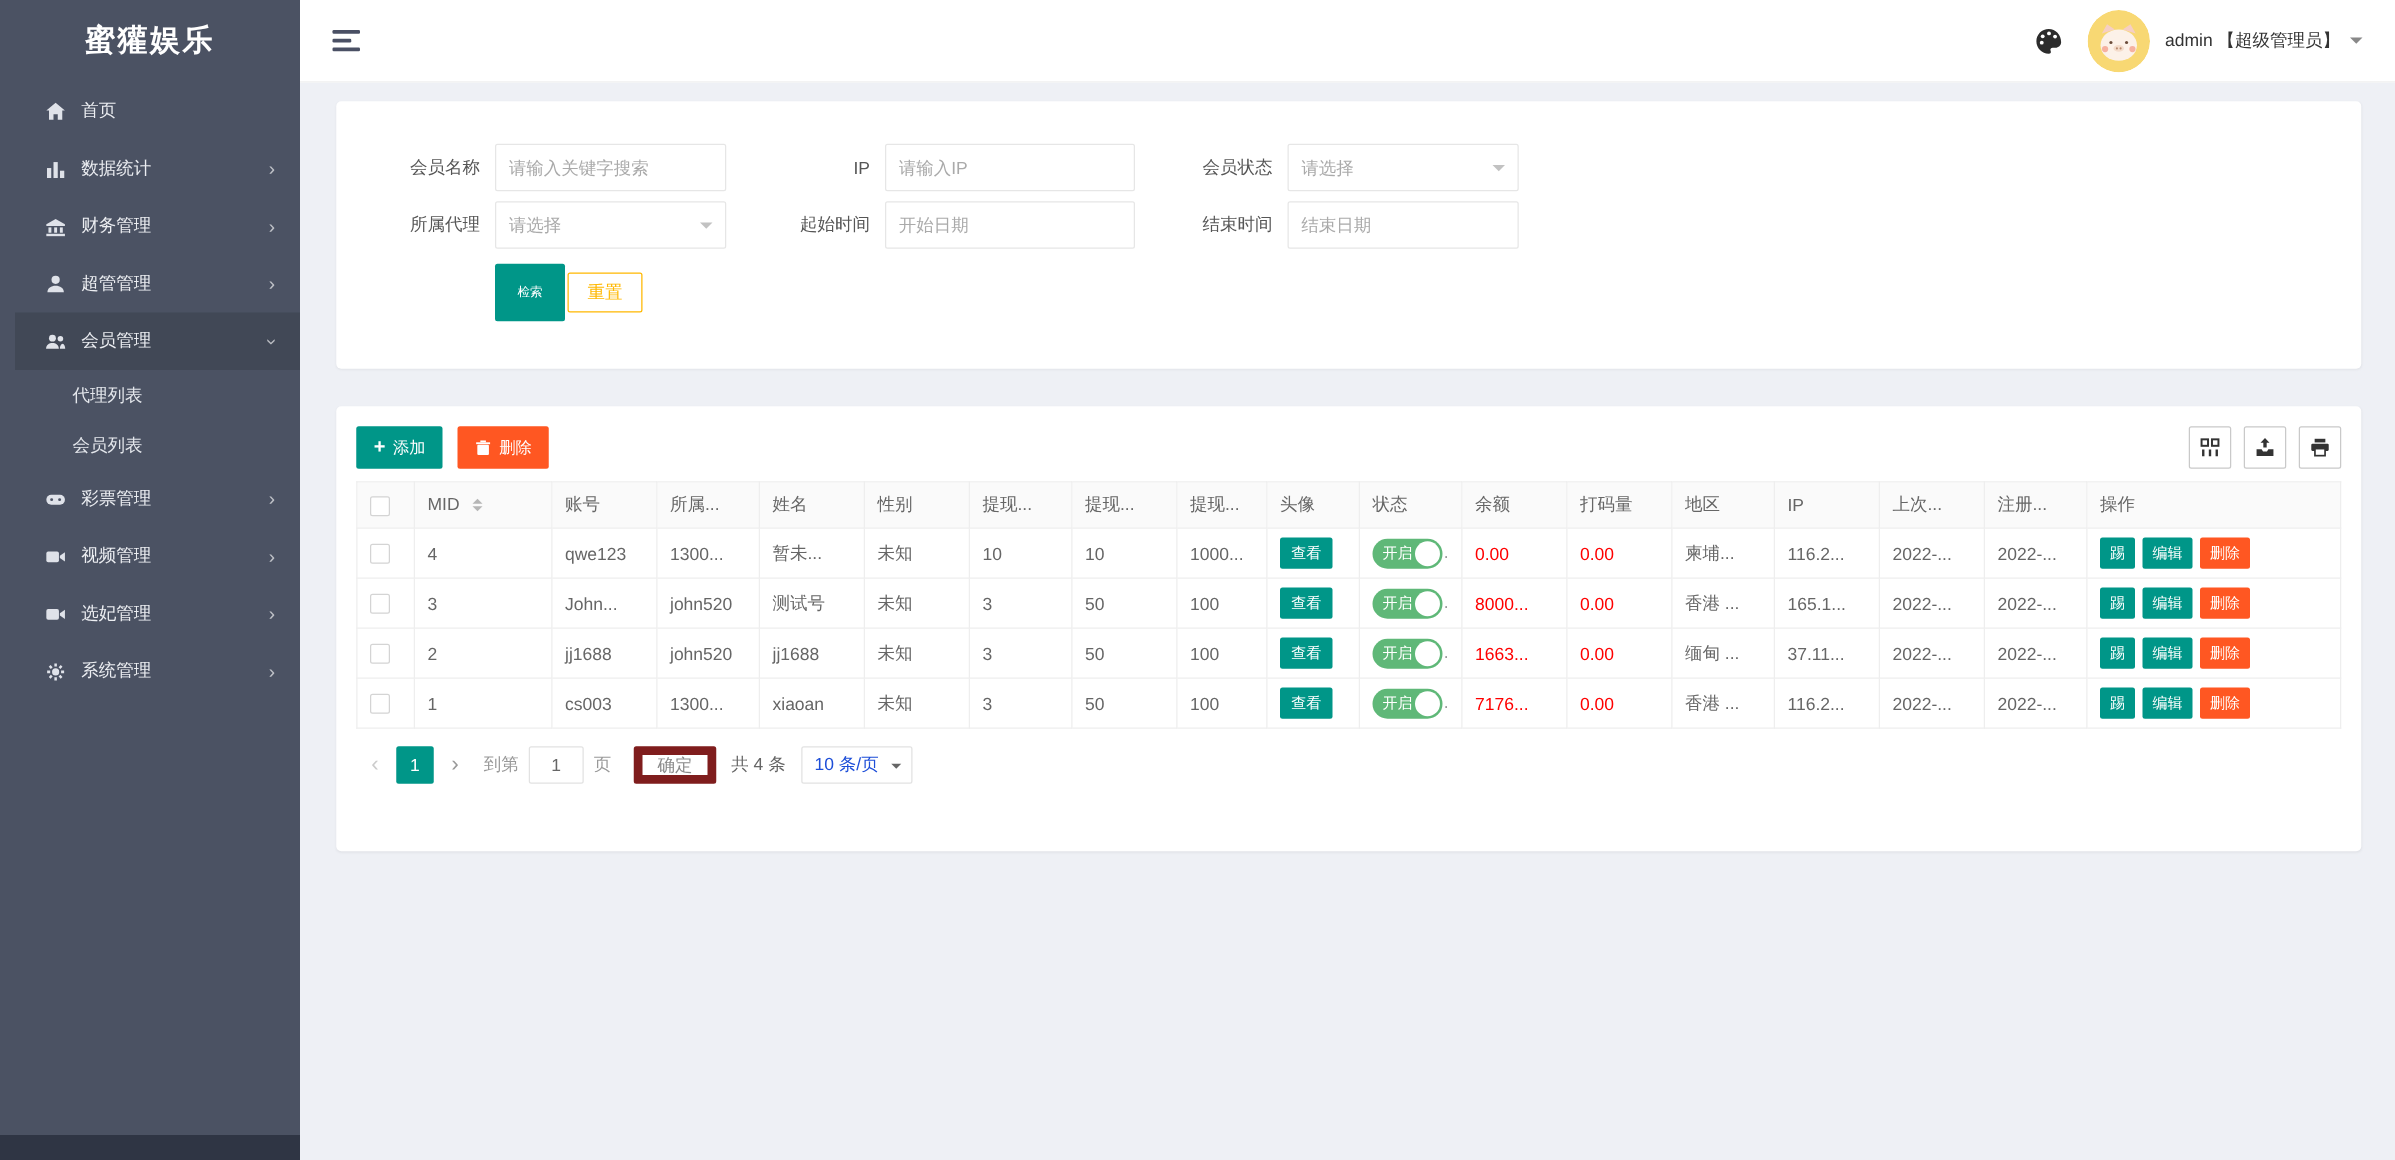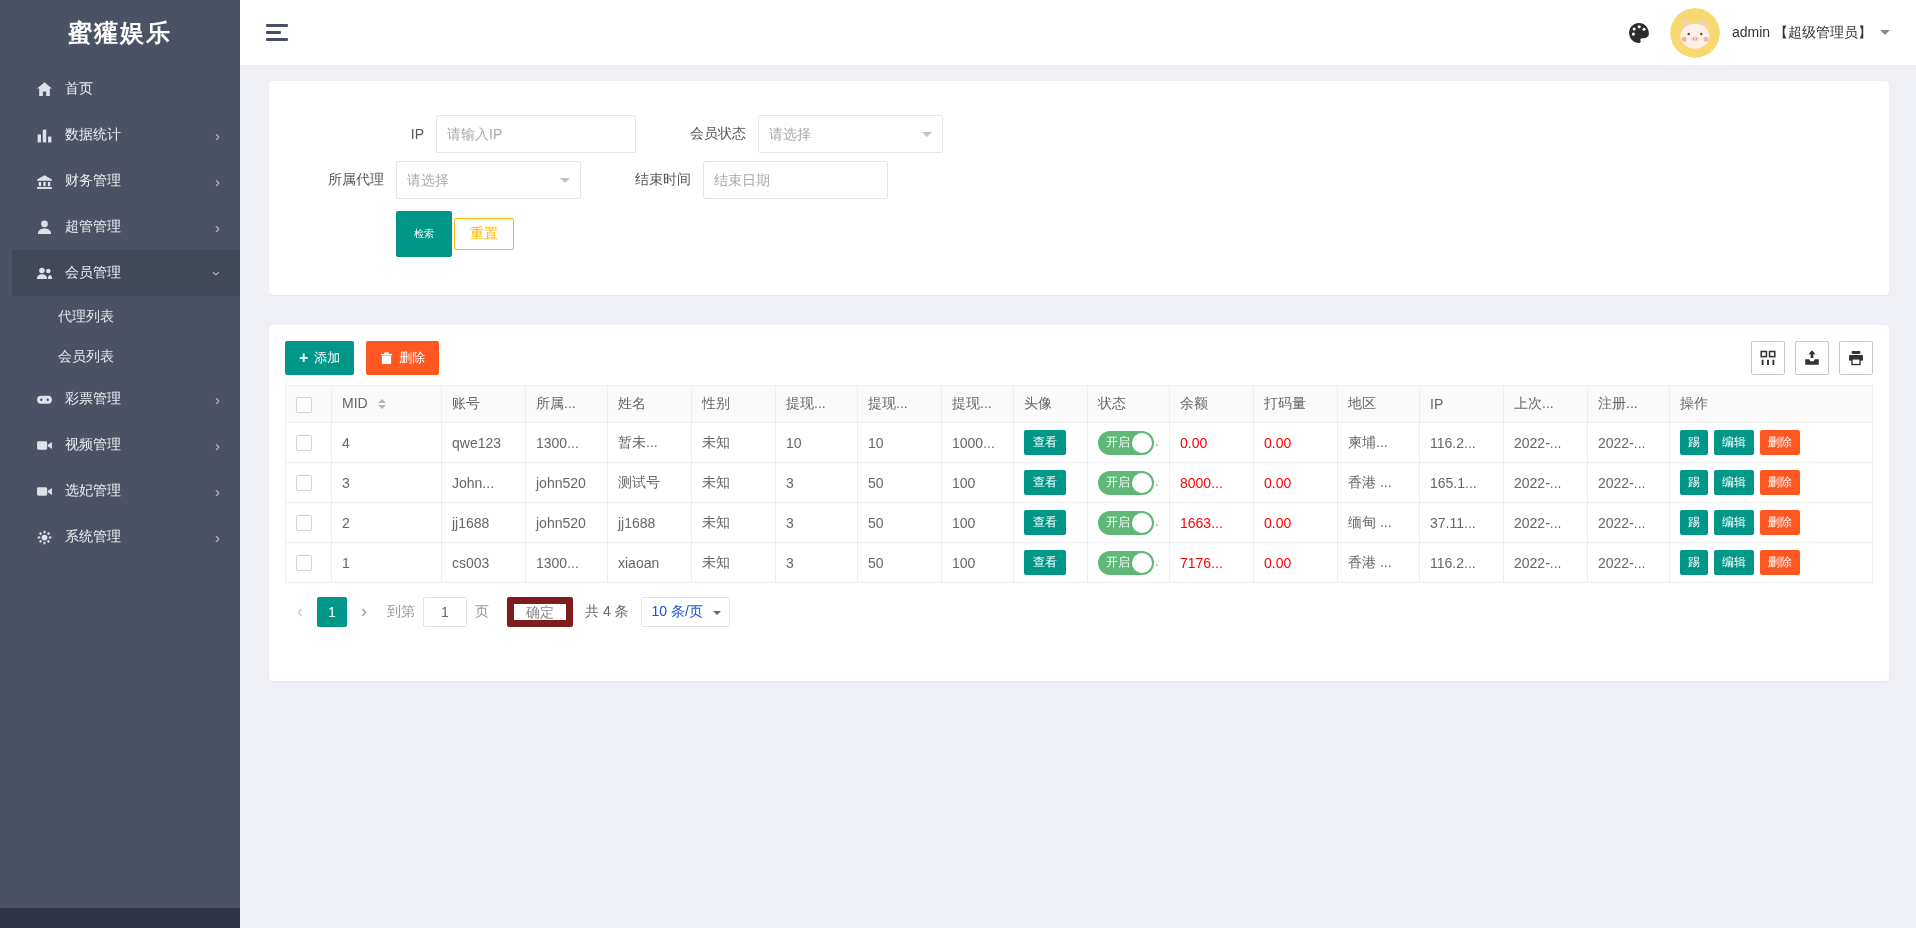--- a/index.html
+++ b/index.html
@@ -333,6 +333,10 @@
 
       <section class="card search-card">
         <div class="form-row">
+          <div class="fgroup">
+            <span class="flabel w75">会员名称</span>
+            <span class="fctrl cw185"><input type="text" placeholder="请输入关键字搜索" style=""></span>
+          </div>
           <div class="fgroup g2">
             <span class="flabel w95">IP</span>
             <span class="fctrl cw200"><input type="text" placeholder="请输入IP" style=""></span>

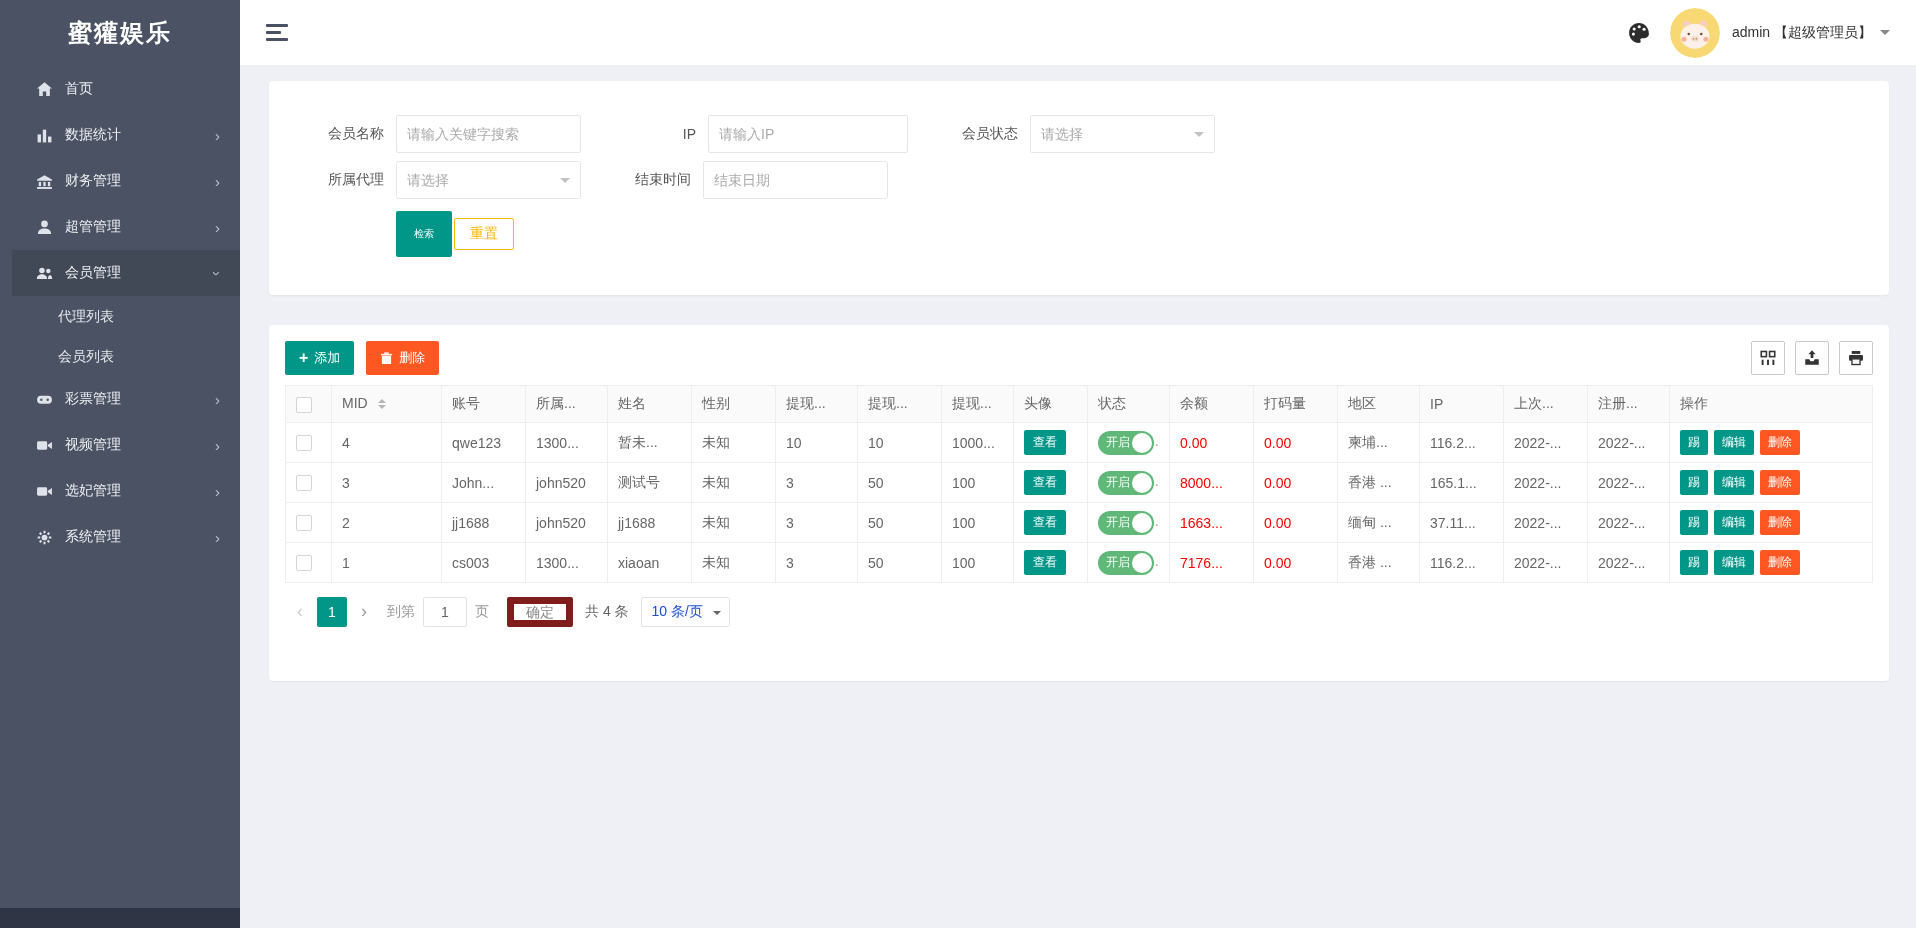--- a/index.html
+++ b/index.html
@@ -356,6 +356,10 @@
               <input type="text" readonly="" placeholder="请选择" style="">
               <i class="sel-caret"></i>
             </span>
+          </div>
+          <div class="fgroup g2">
+            <span class="flabel w95">起始时间</span>
+            <span class="fctrl cw200"><input type="text" placeholder="开始日期" style=""></span>
           </div>
           <div class="fgroup g3">
             <span class="flabel w75">结束时间</span>

